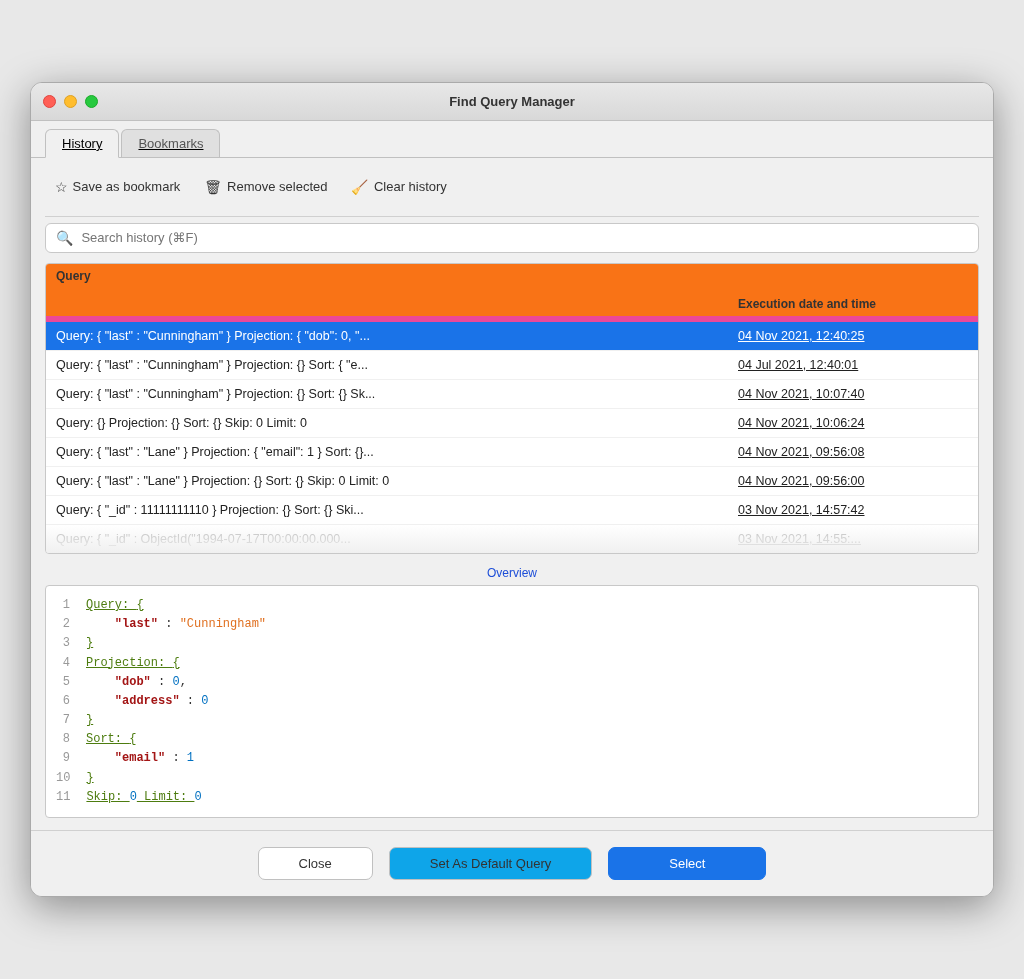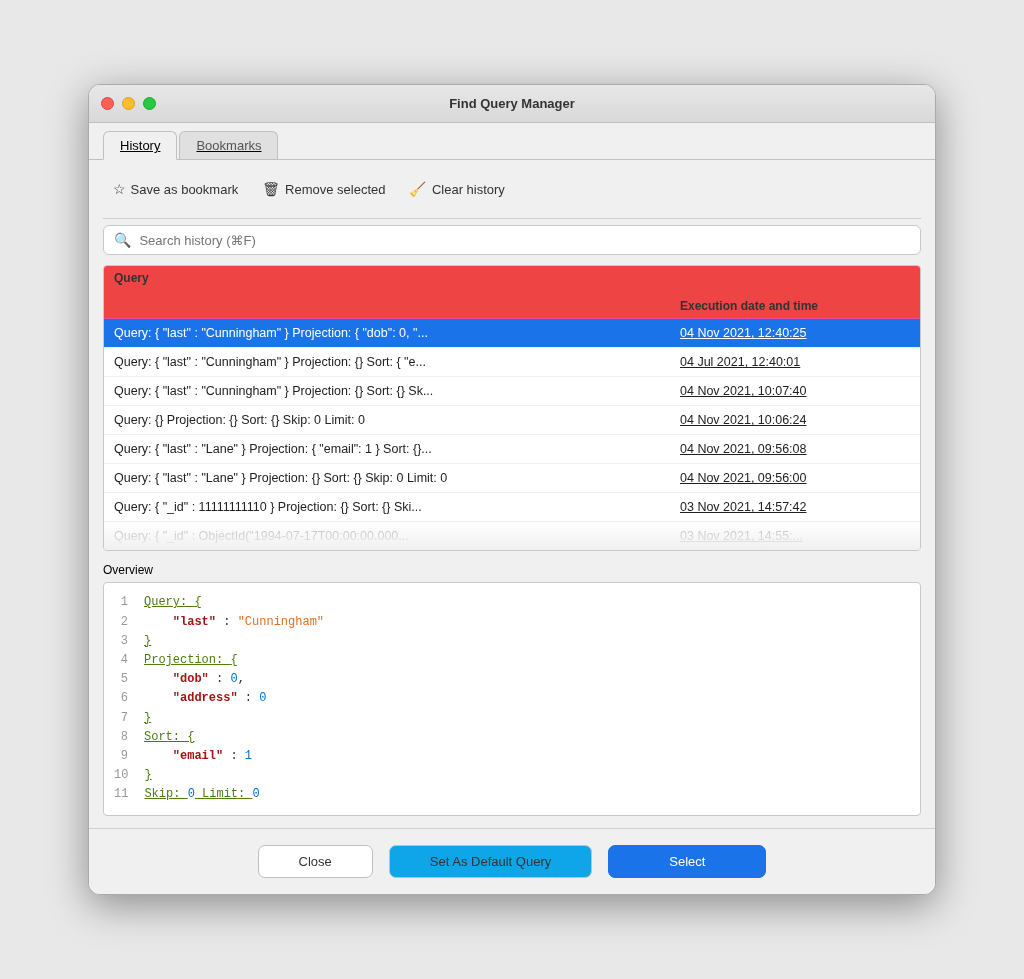--- a/index.html
+++ b/index.html
@@ -13,7 +13,7 @@
       width: 1024px;
     }
     .window {
-      width: 848px;
+      width: 964px;
       background: #f0f0f0;
       border-radius: 12px;
       box-shadow: 0 10px 40px rgba(0,0,0,0.4);

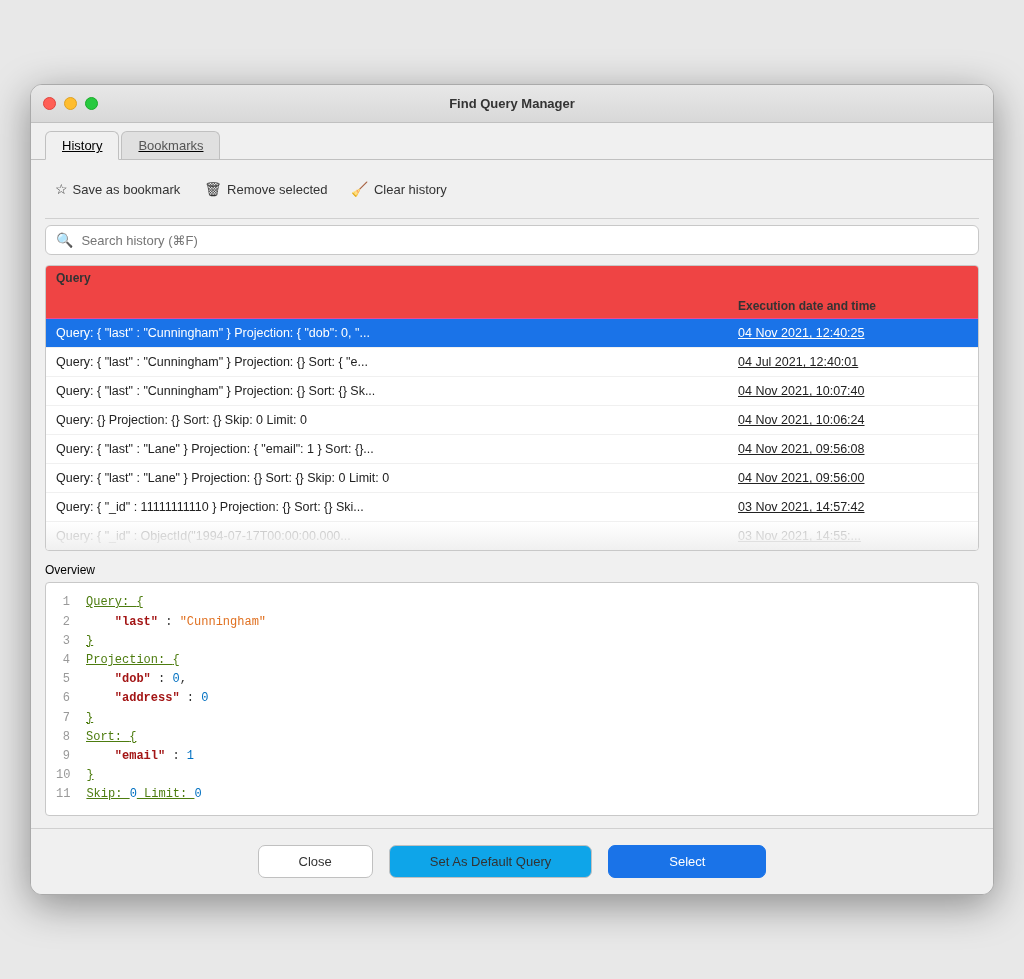--- a/index.html
+++ b/index.html
@@ -136,8 +136,8 @@
     .table-header {
       display: flex;
       padding: 5px 10px;
-      border-bottom: 1px solid #ec4899;
-      background: #ef4444;
+      border-bottom: 6px solid #ec4899;
+      background: #f97316;
     }
     .col-query {
       flex: 1;

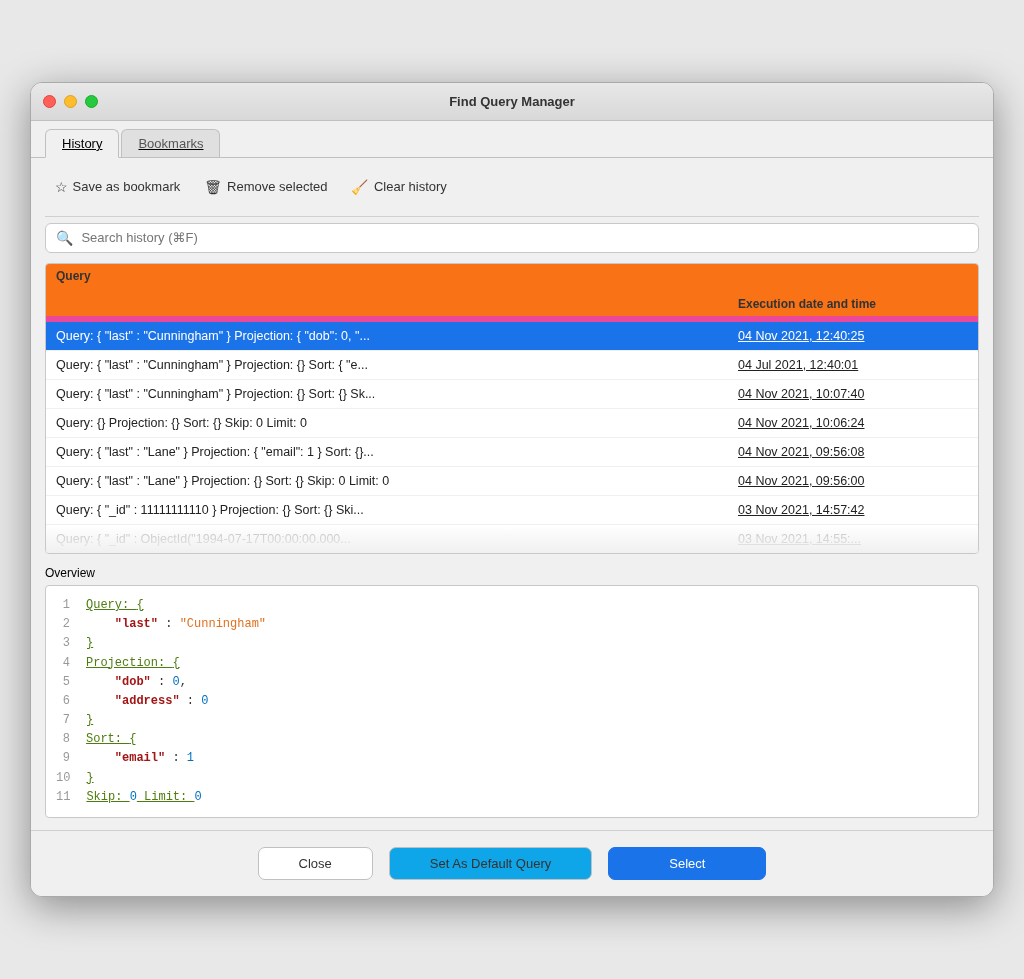--- a/index.html
+++ b/index.html
@@ -206,8 +206,9 @@
     }
     .overview-label {
       font-size: 12px;
-      color: #000000;
+      color: #1d4ed8;
       margin-bottom: 5px;
+      text-align: center;
     }
     .code-block {
       background: white;

